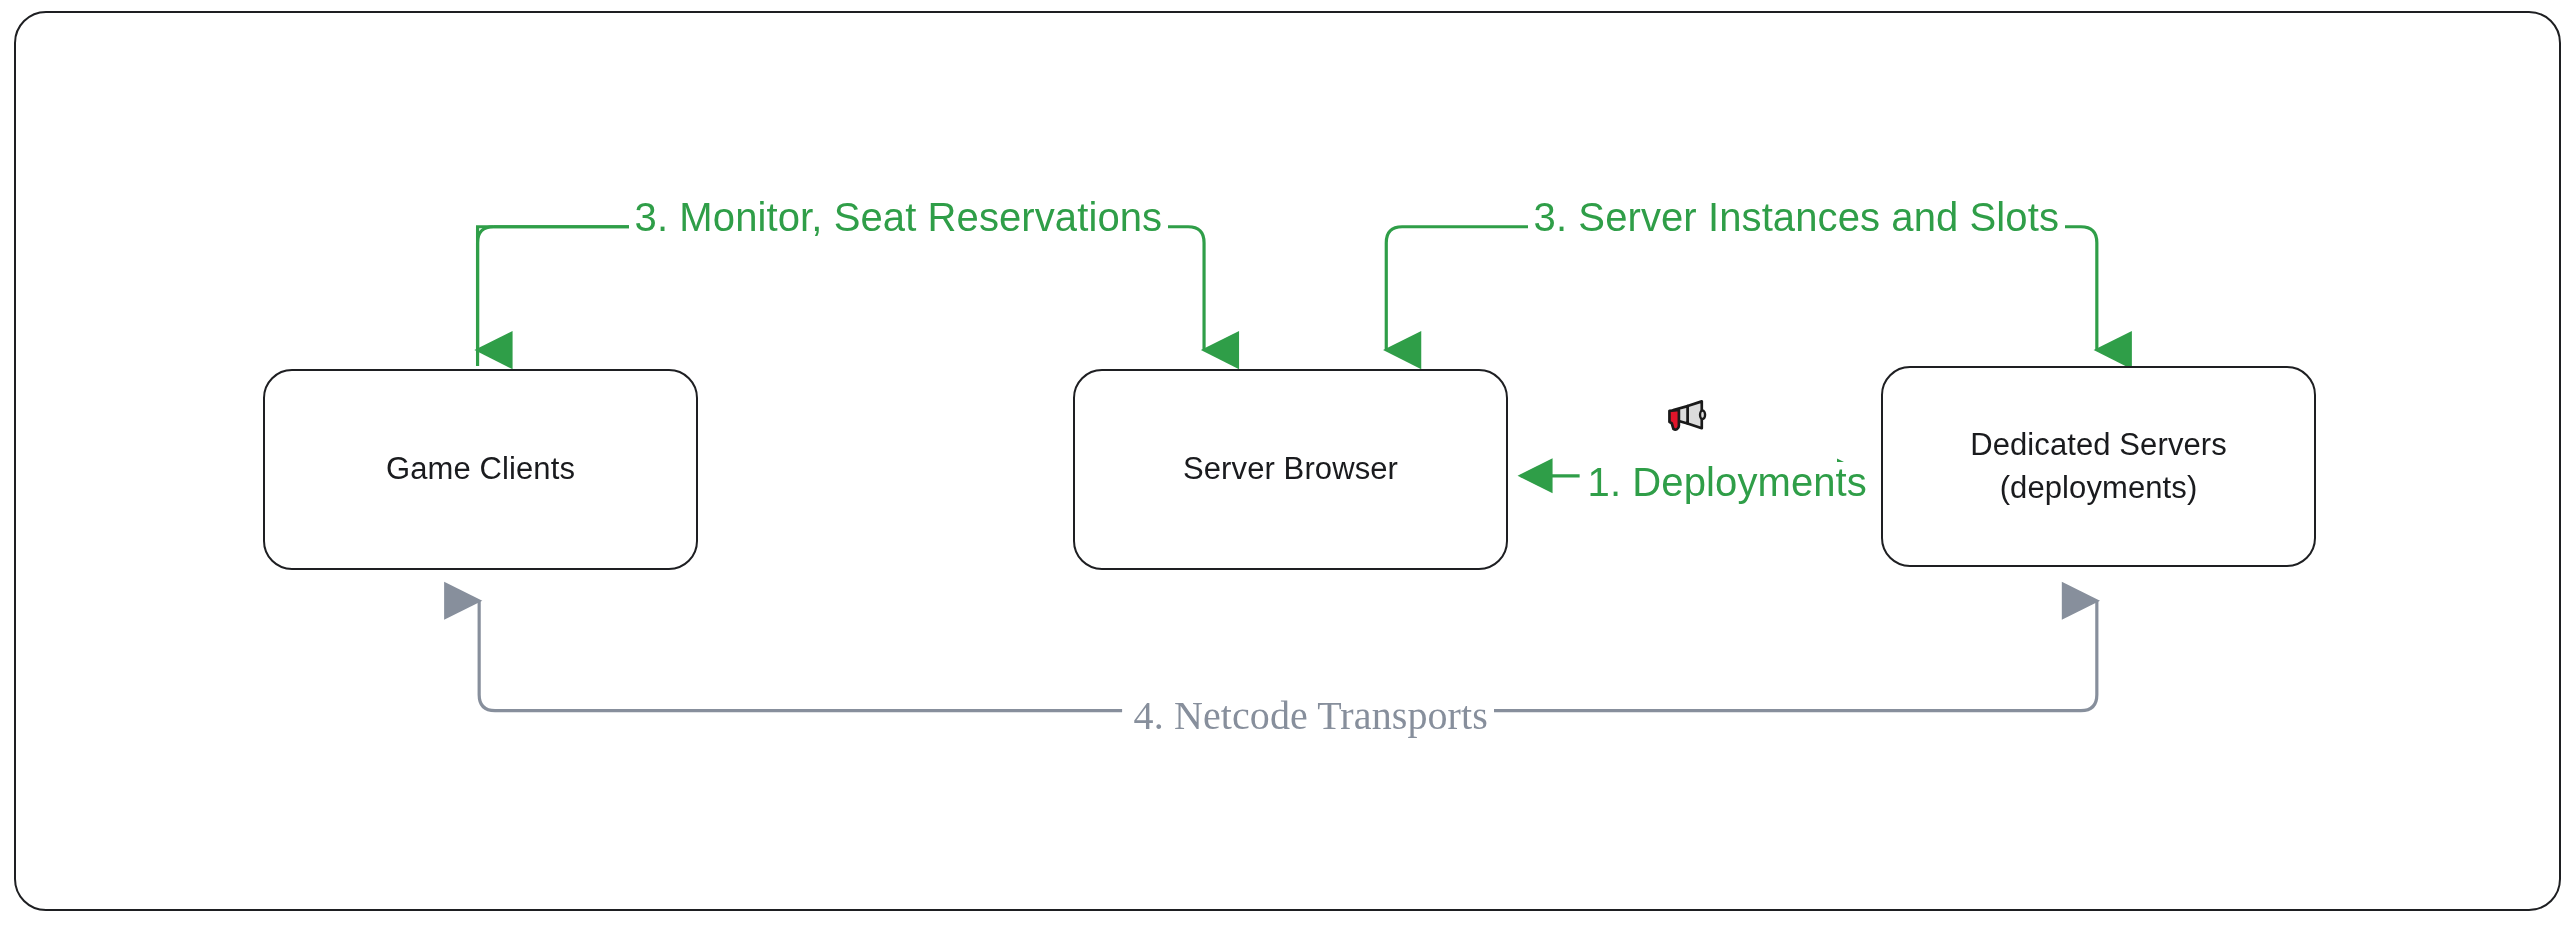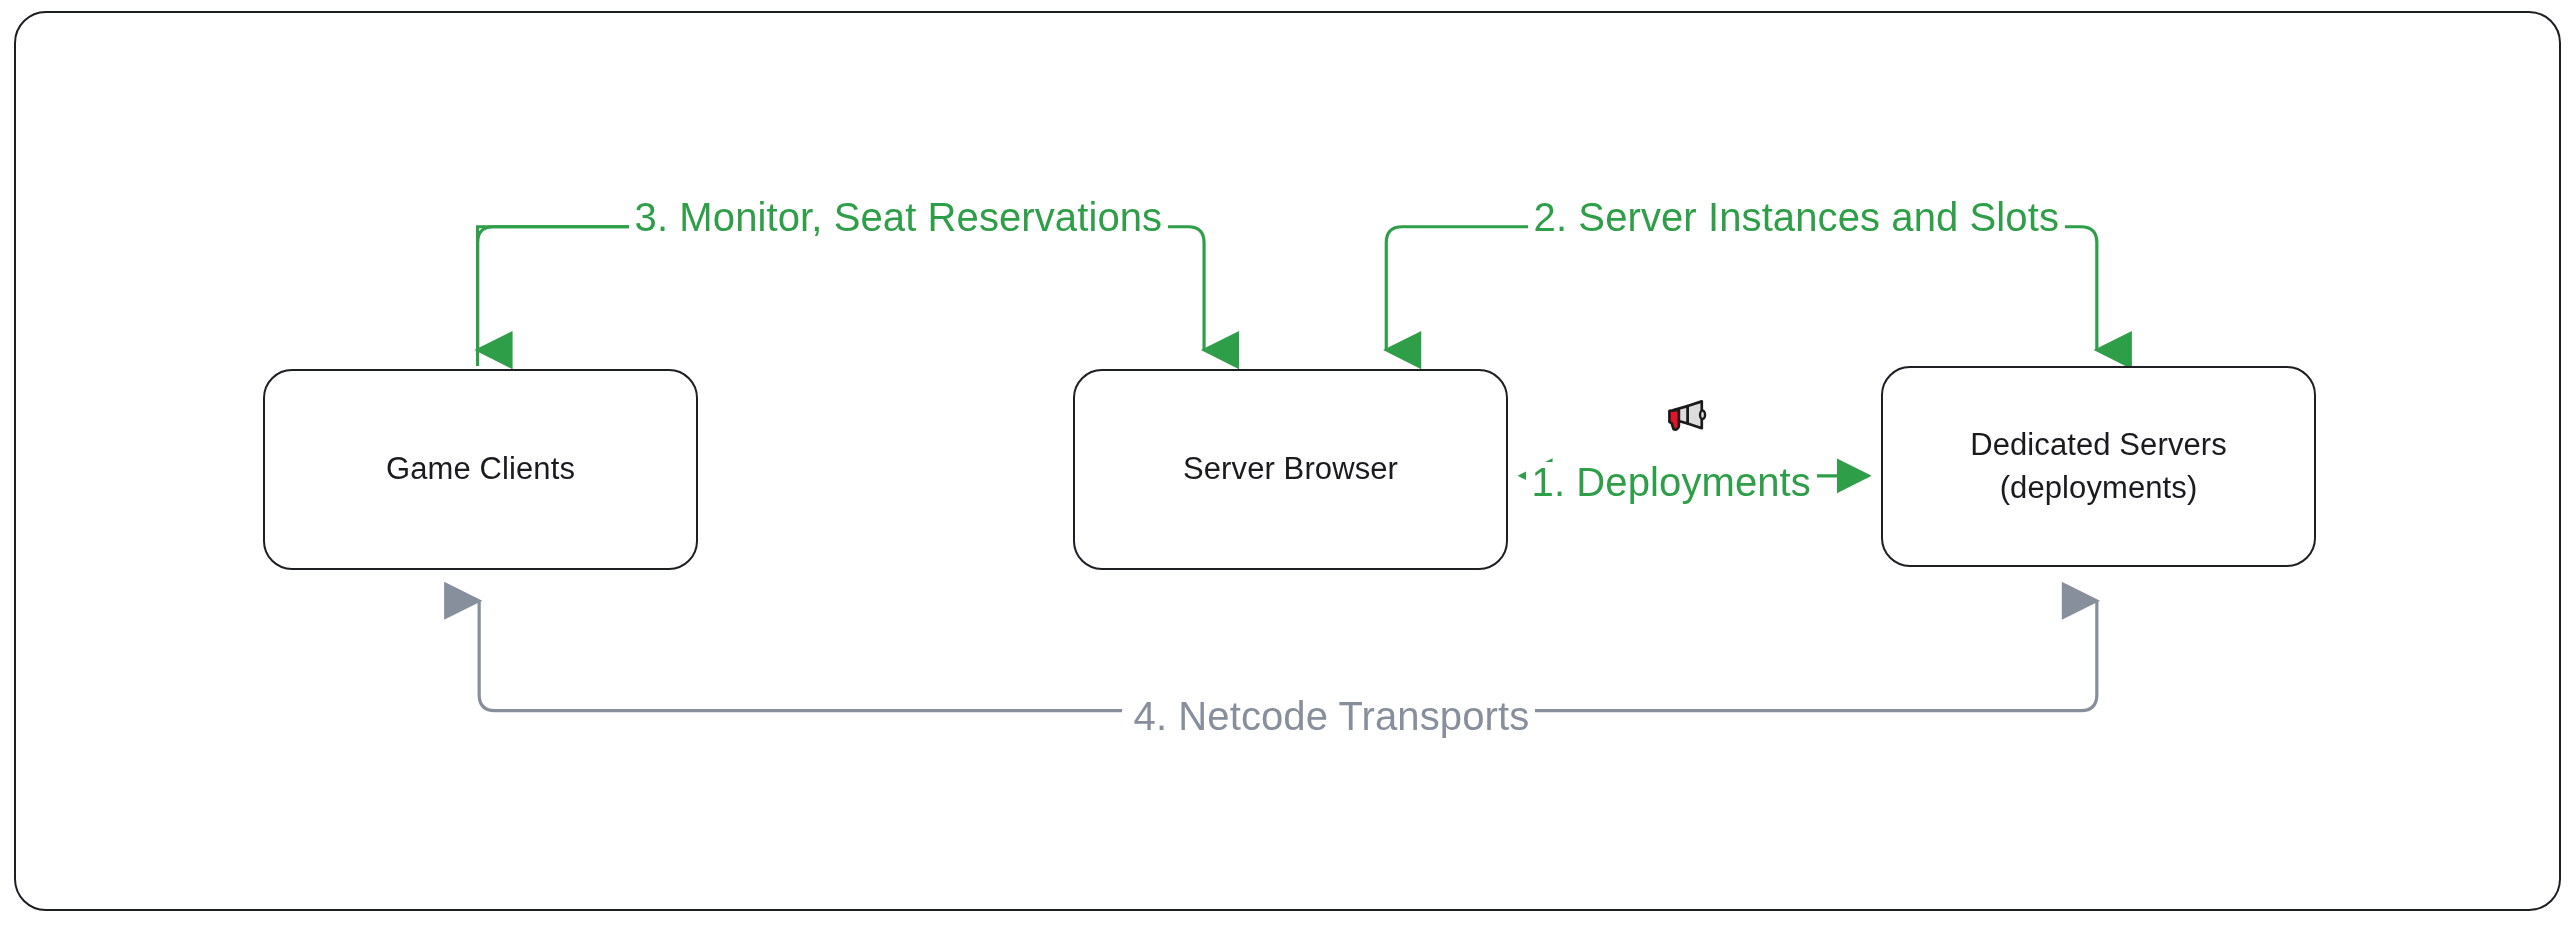--- a/index.html
+++ b/index.html
@@ -170,7 +170,7 @@
 
   <div class="edge-label green" id="label-3">3. Monitor, Seat Reservations</div>
 
-  <div class="edge-label green" id="label-2">2. Server Instances and Slots</div>
+  <div class="edge-label green" id="label-2">3. Server Instances and Slots</div>
 
   <div class="edge-label green" id="label-1">1. Deployments</div>
 

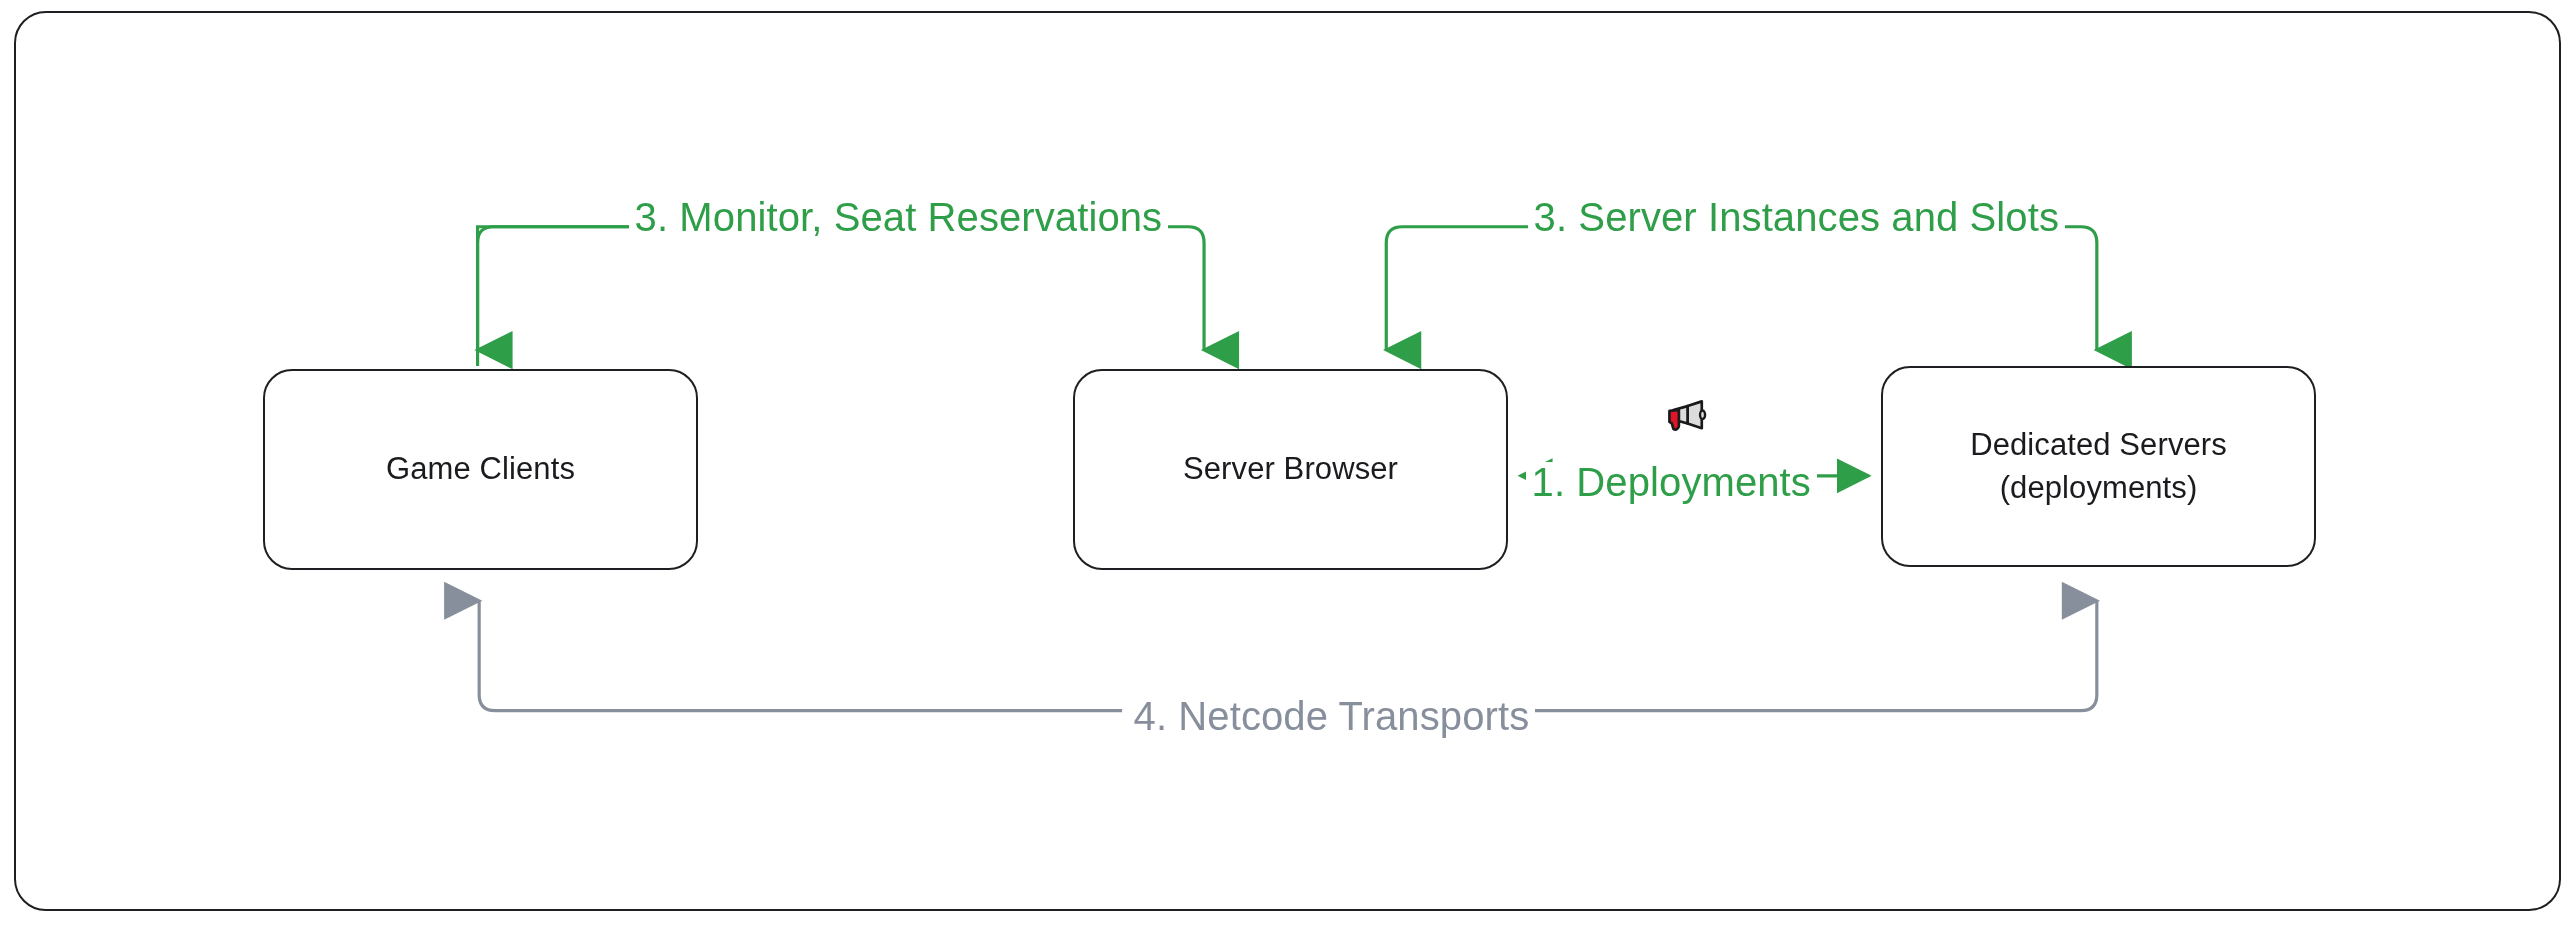--- a/index.html
+++ b/index.html
@@ -94,7 +94,7 @@
     top: 197px;
   }
   #label-1 {
-    left: 1526px;
+    left: 1582px;
     top: 462px;
   }
   #label-4 {

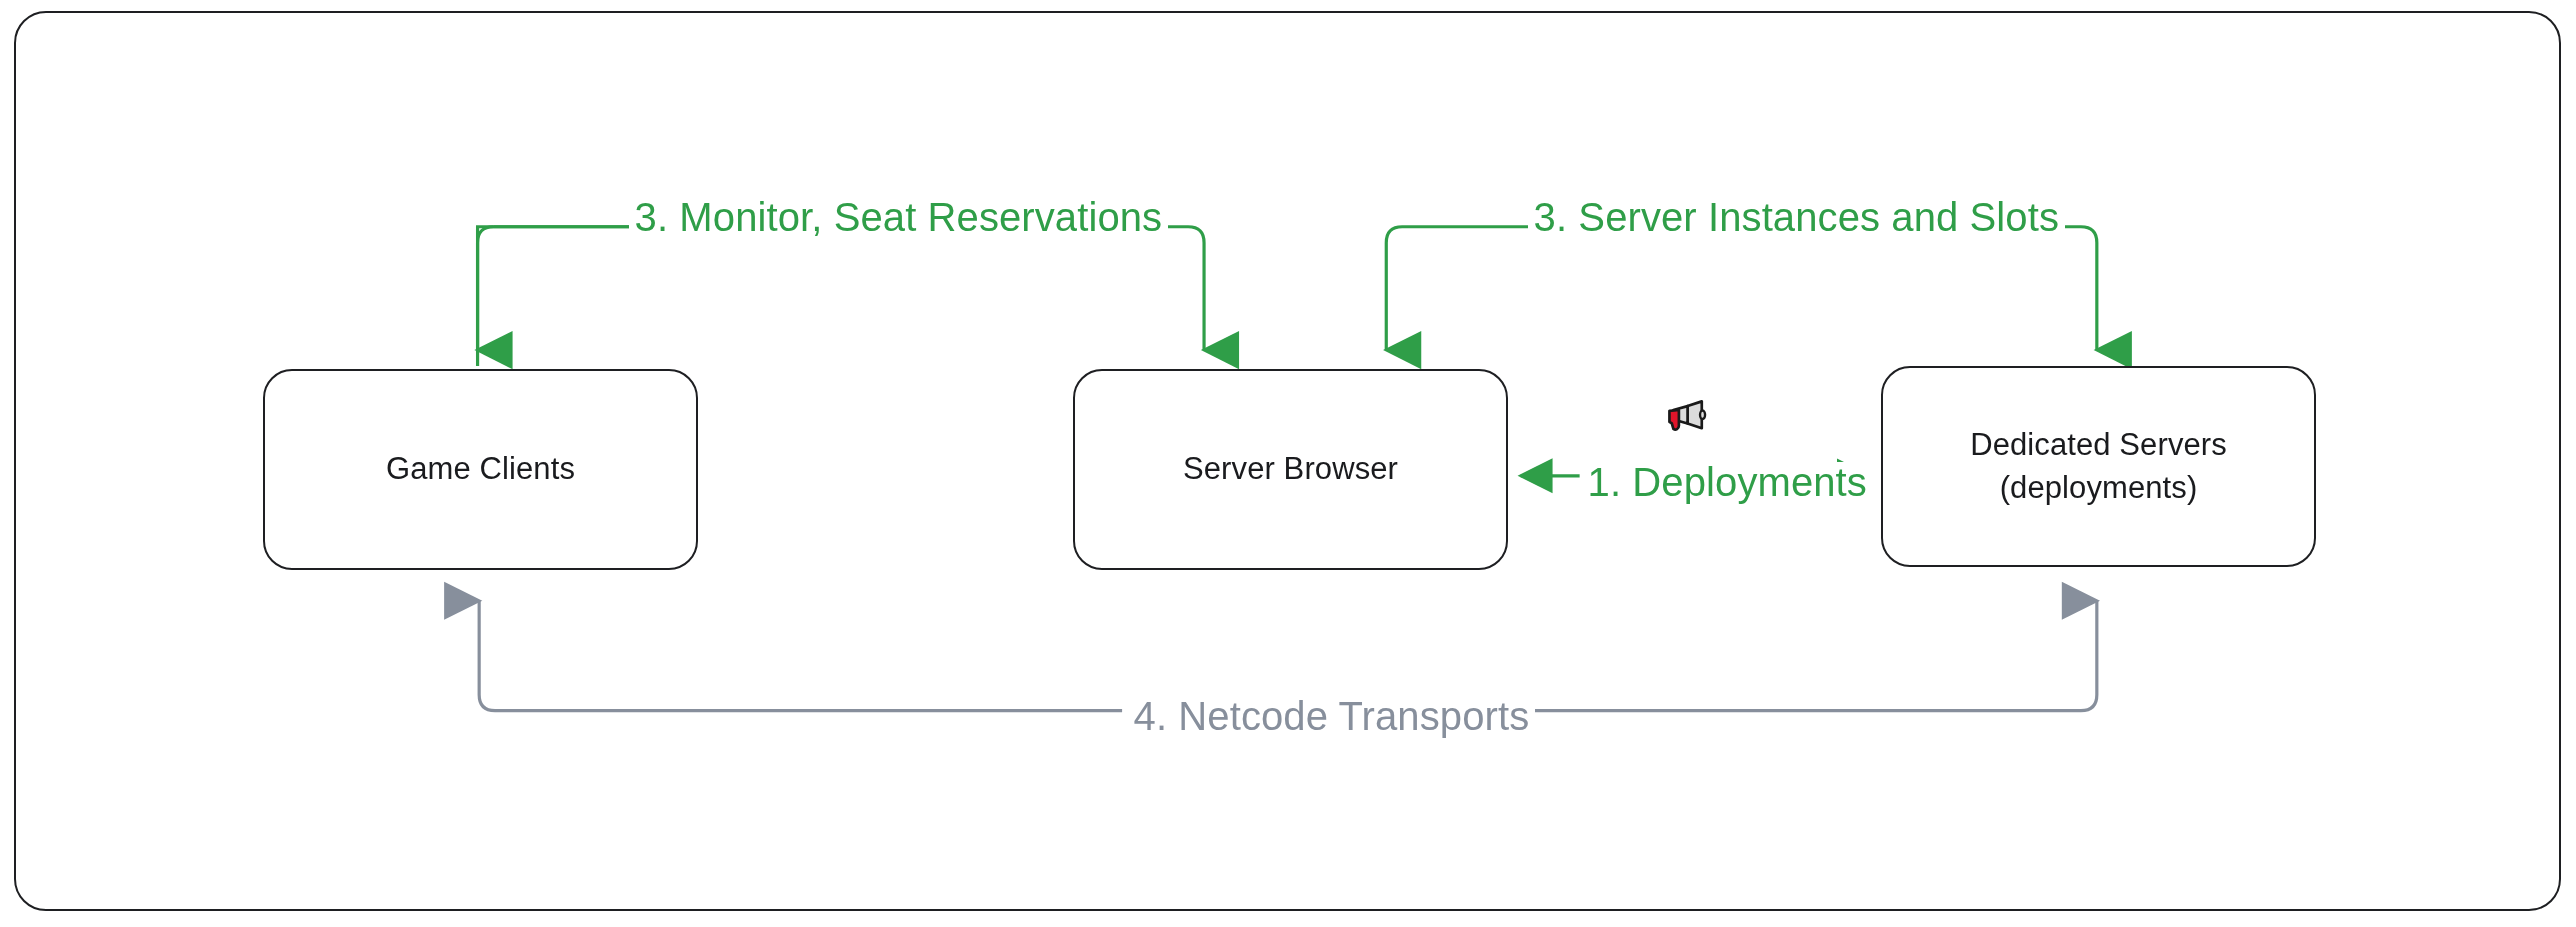--- a/index.html
+++ b/index.html
@@ -83,7 +83,7 @@
     line-height: 1;
   }
   .edge-label.green { color: #2f9e48; }
-  .edge-label.gray  { color: #878f9c; }
+  .edge-label.gray  { color: #878f9c; font-family: Liberation Serif, serif; }
 
   #label-3 {
     left: 629px;

